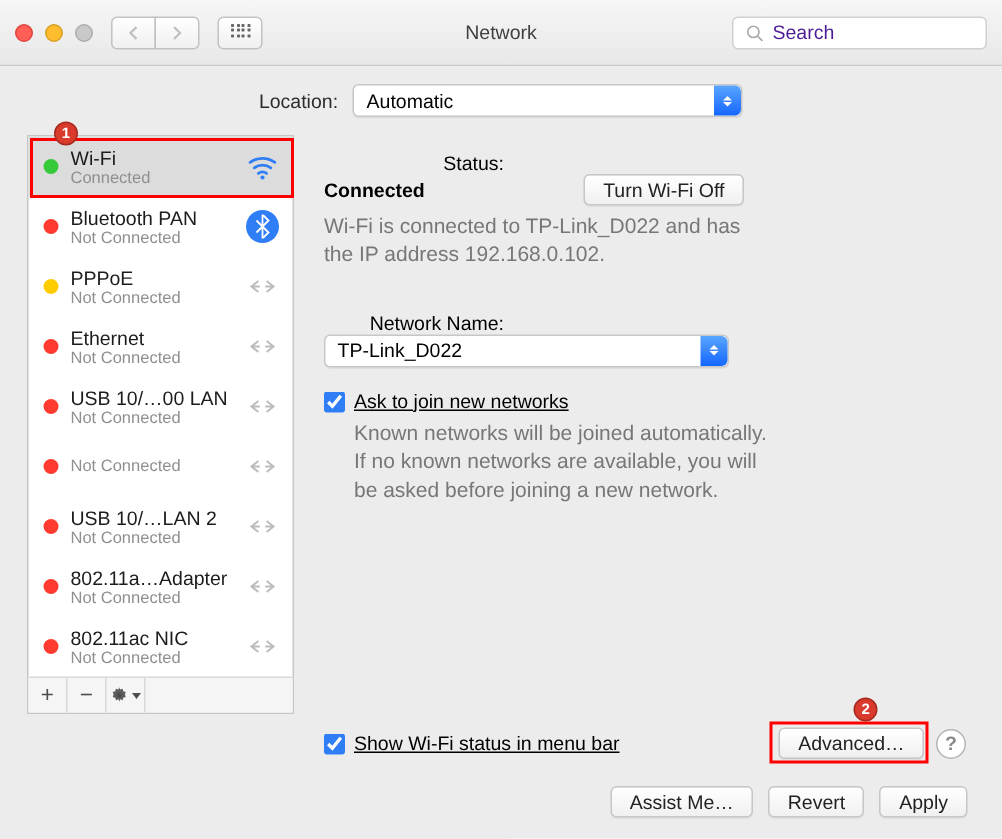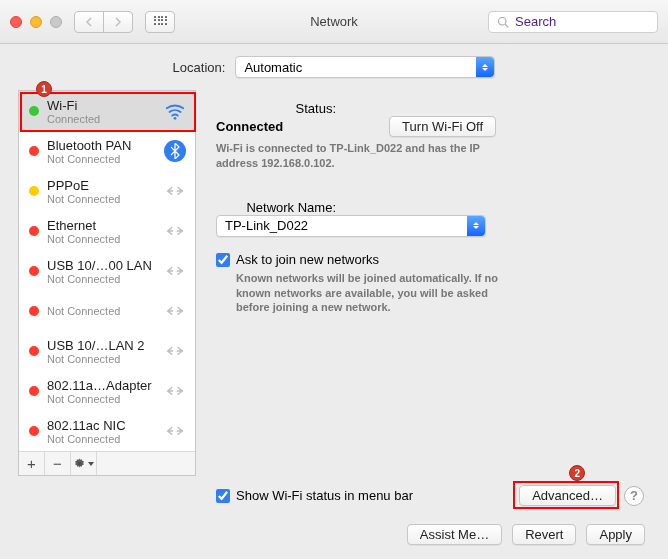--- a/index.html
+++ b/index.html
@@ -116,7 +116,7 @@
     background:linear-gradient(#ffffff,#f0f0f0); font-size:13px; color:#222;
     box-shadow:0 1px 0 rgba(0,0,0,0.05);
   }
-  .subtext { font-size:11px; color:#777; margin-top:4px; line-height:1.35; max-width:280px;font-weight:bold;}
+  .subtext { font-size:14px; color:#777; margin-top:4px; line-height:1.35; max-width:280px;}
   .chk { display:flex; align-items:flex-start; gap:6px;}
   .chk input { accent-color:#2f7ef6; width:14px; height:14px; margin-top:1px;}
   .footer-row { margin-top:auto; display:flex; align-items:center; justify-content:space-between; padding:0 4px 8px 0;}

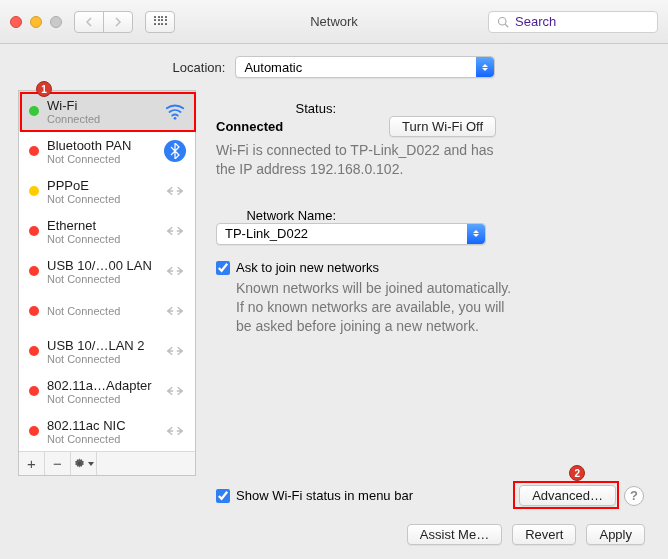--- a/index.html
+++ b/index.html
@@ -117,7 +117,7 @@
     box-shadow:0 1px 0 rgba(0,0,0,0.05);
   }
   .subtext { font-size:14px; color:#777; margin-top:4px; line-height:1.35; max-width:280px;}
-  .chk { display:flex; align-items:flex-start; gap:6px;}
+  .chk { display:flex; align-items:flex-start; gap:6px;text-decoration:underline;}
   .chk input { accent-color:#2f7ef6; width:14px; height:14px; margin-top:1px;}
   .footer-row { margin-top:auto; display:flex; align-items:center; justify-content:space-between; padding:0 4px 8px 0;}
   .adv-wrap { position:relative; display:flex; align-items:center; gap:8px;}

